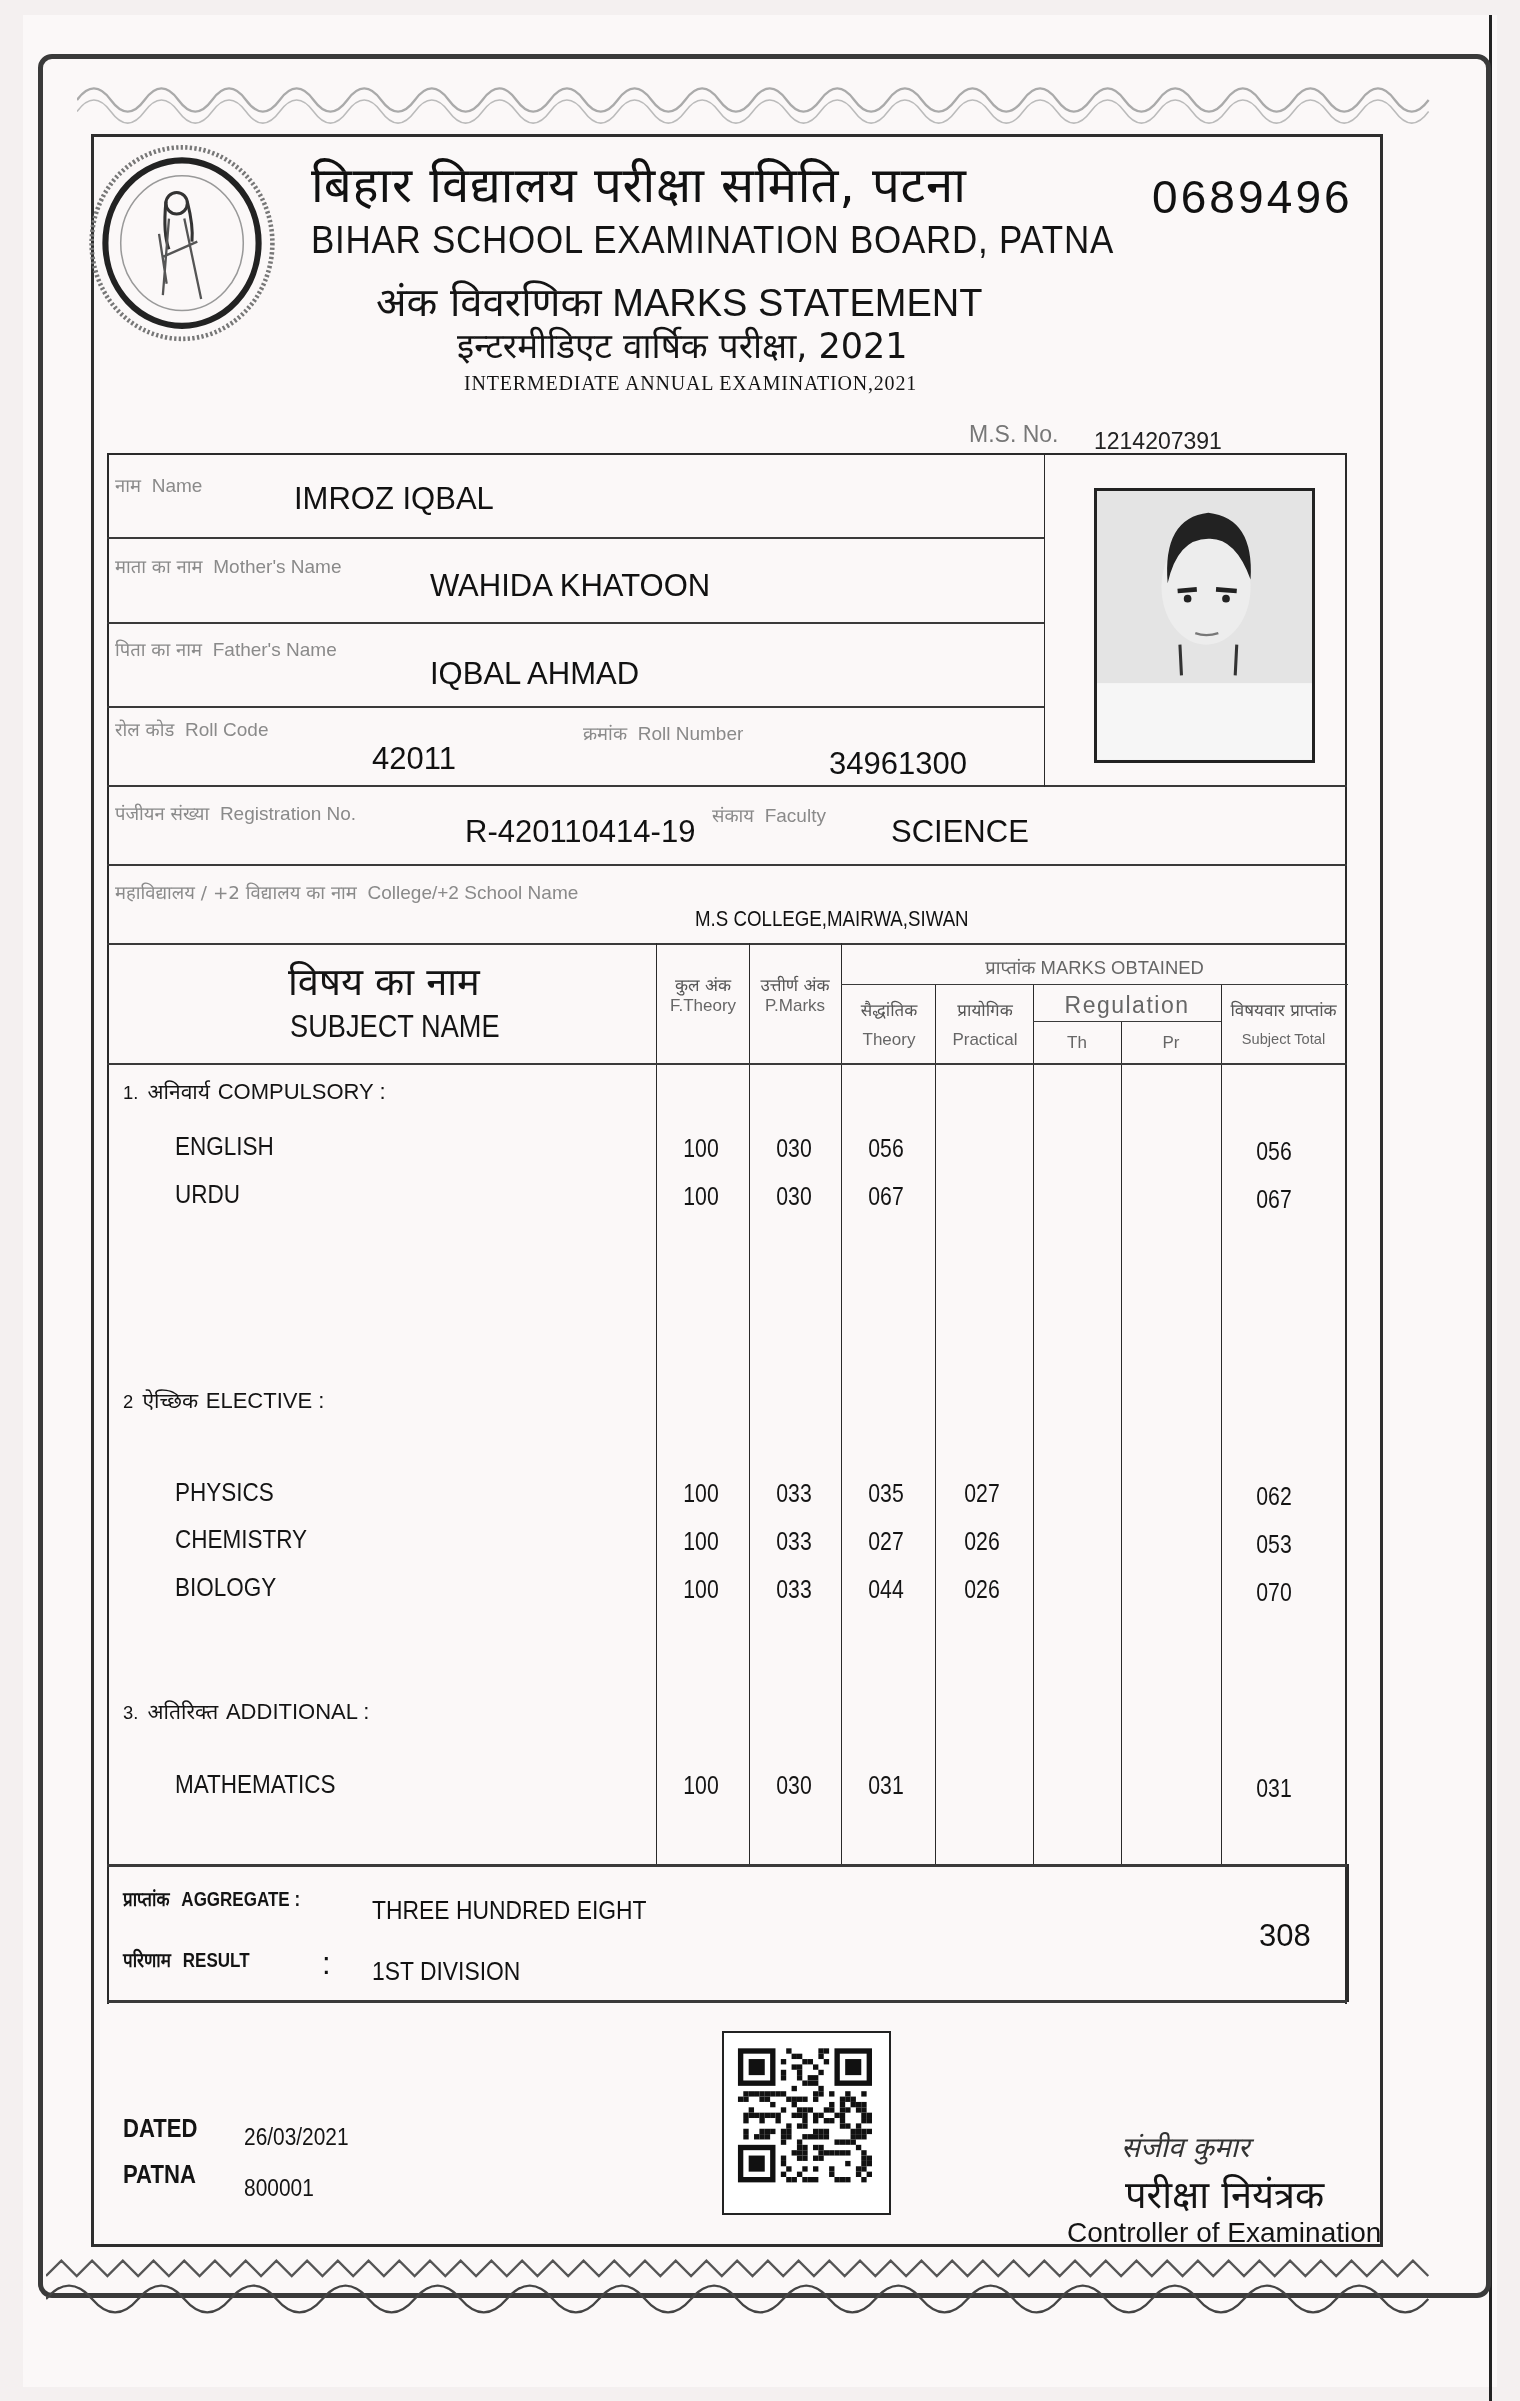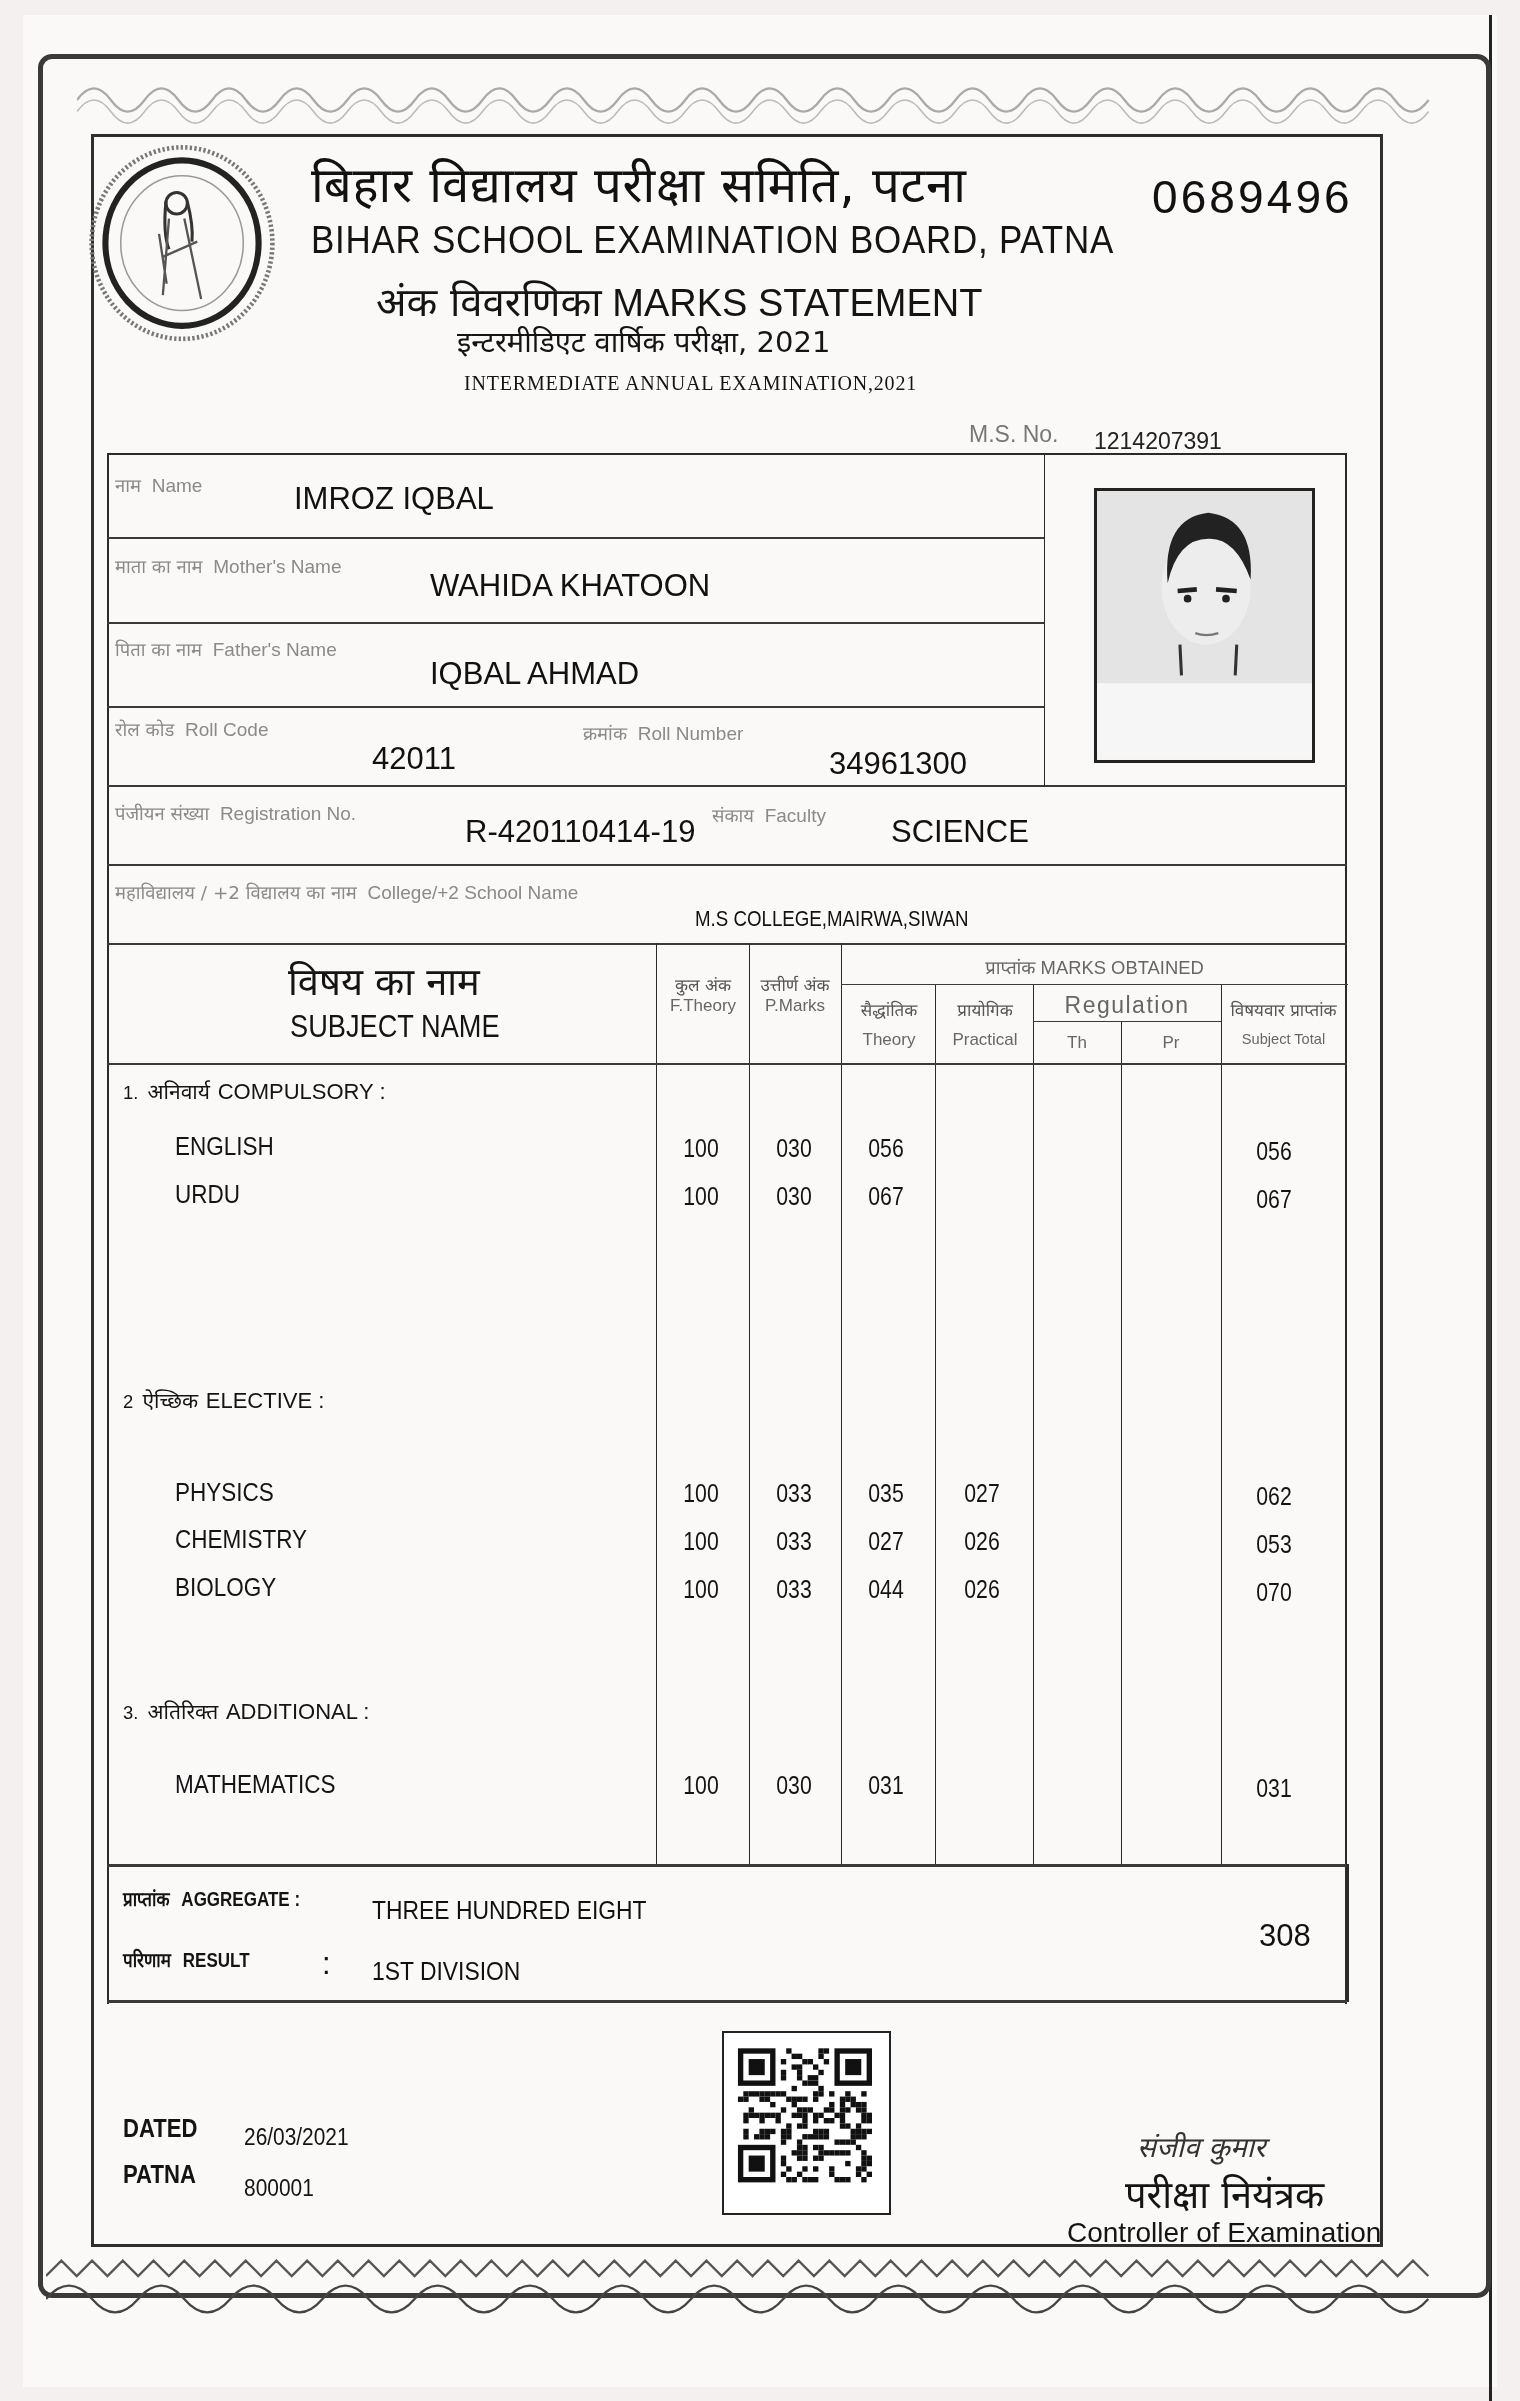--- a/index.html
+++ b/index.html
@@ -25,7 +25,7 @@
   .title-en { left:311px; top:219px; font-size:38px; letter-spacing:0.8px; transform:scaleX(0.92); transform-origin:left; }
   .ms-line { left:376px; top:273px; font-size:38px; }
   .ms-line .hi { font-family:"DejaVu Sans", sans-serif; font-size:40px; margin-right:10.7px; }
-  .exam-hi { left:457px; top:321px; font-family:"DejaVu Sans", sans-serif; font-size:29px; }
+  .exam-hi { left:457px; top:321px; font-family:"DejaVu Sans", sans-serif; font-size:35px; }
   .exam-en { left:464px; top:372px; font-family:"Liberation Serif", serif; font-size:20px; letter-spacing:0.8px; }
   .msno-label { left:969px; top:421px; font-size:23px; color:#777; }
   .msno-val { left:1094px; top:428px; font-size:23px; color:#222; }

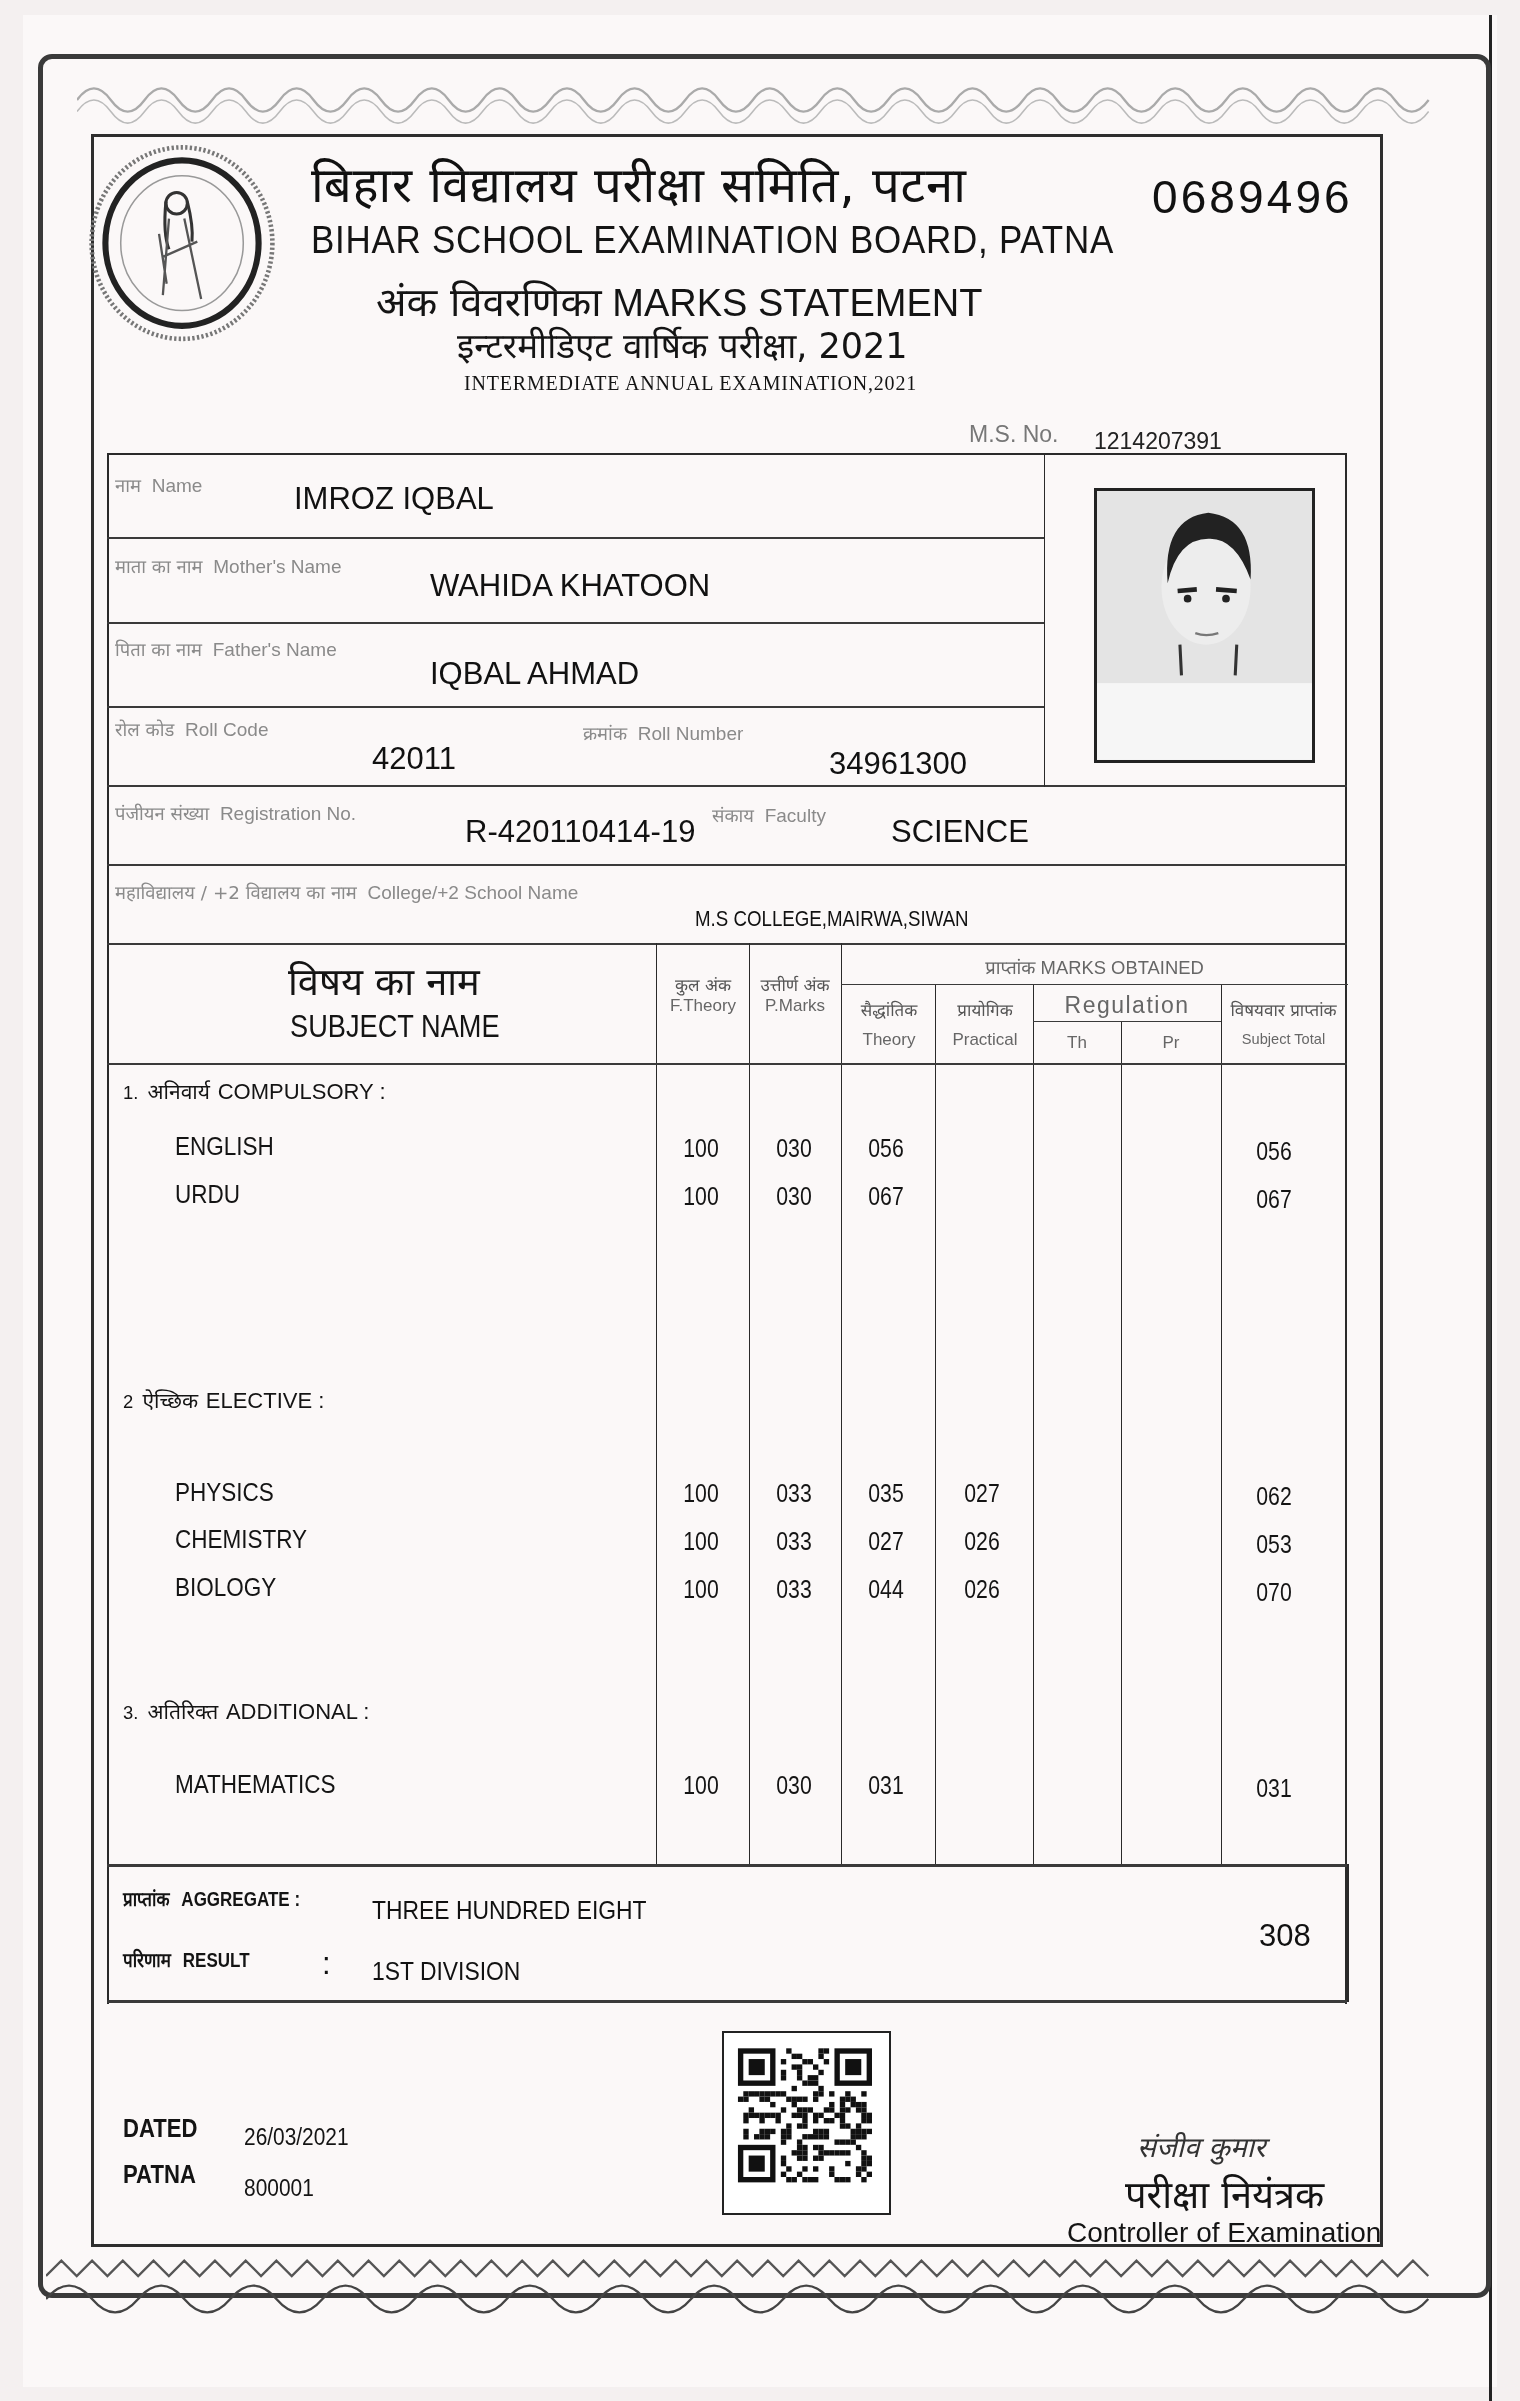--- a/index.html
+++ b/index.html
@@ -51,7 +51,7 @@
   .hdr-small .hi { font-family:"DejaVu Sans", sans-serif; font-size:17px; display:block; color:#555; }
 
   .qr { left:722px; top:2031px; width:165px; height:180px; border:2.3px solid #222; background:#fff;}
-  .sig { left:1121px; top:2127px; font-family:"DejaVu Serif", serif; font-style:italic; font-size:28px; color:#333;margin-left:16px; }
+  .sig { left:1121px; top:2127px; font-family:"DejaVu Serif", serif; font-style:italic; font-size:28px; color:#333; }
   .ctrl-hi { left:1125px; top:2167px; font-family:"DejaVu Sans", sans-serif; font-size:38px; }
   .ctrl-en { left:1067px; top:2217px; font-size:28px; }
 </style>

